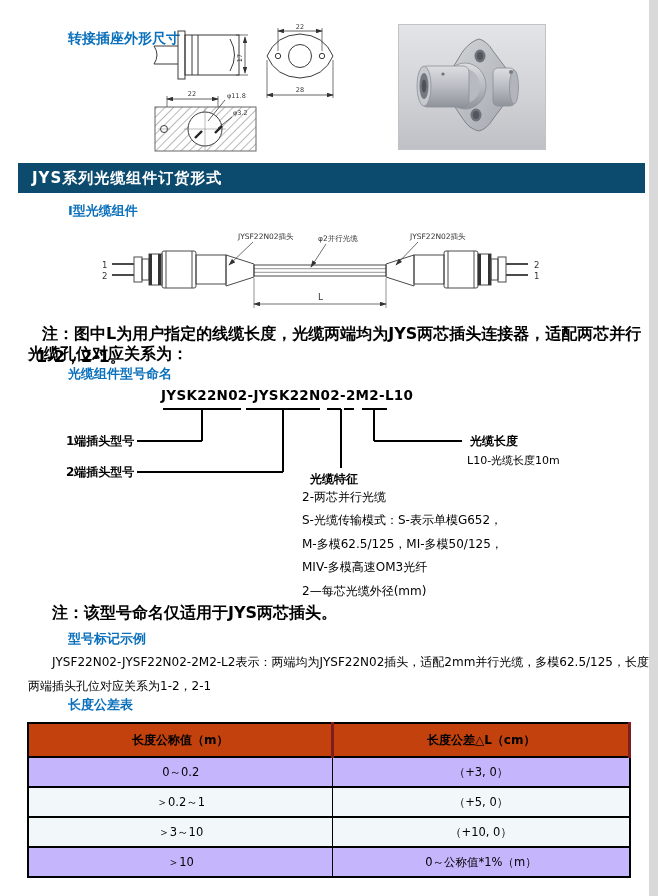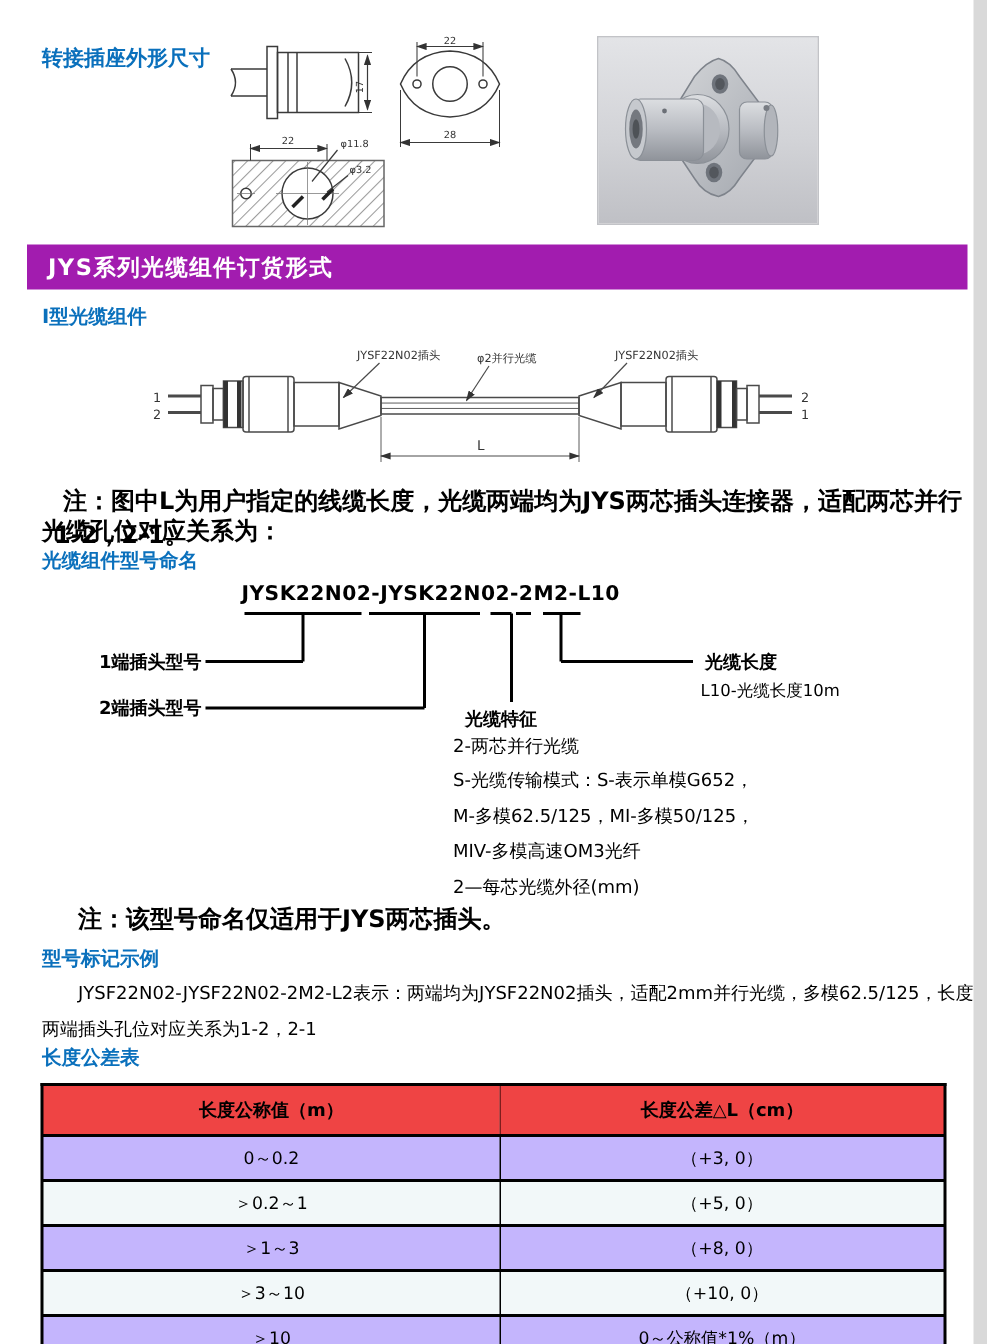--- a/index.html
+++ b/index.html
@@ -9,7 +9,7 @@
     overflow:hidden;
   }
   .abs{position:absolute;}
-  .h-blue{color:#0a70bc;font-weight:bold;font-size:13px;}
+  .h-blue{color:#0a70bc;font-weight:bold;font-size:13px;margin-left:40px;}
   .banner{
     left:18px;top:163px;width:627px;height:30px;background:#a21caf;color:#fff;
     font-size:15px;font-weight:bold;line-height:30px;padding-left:14px;

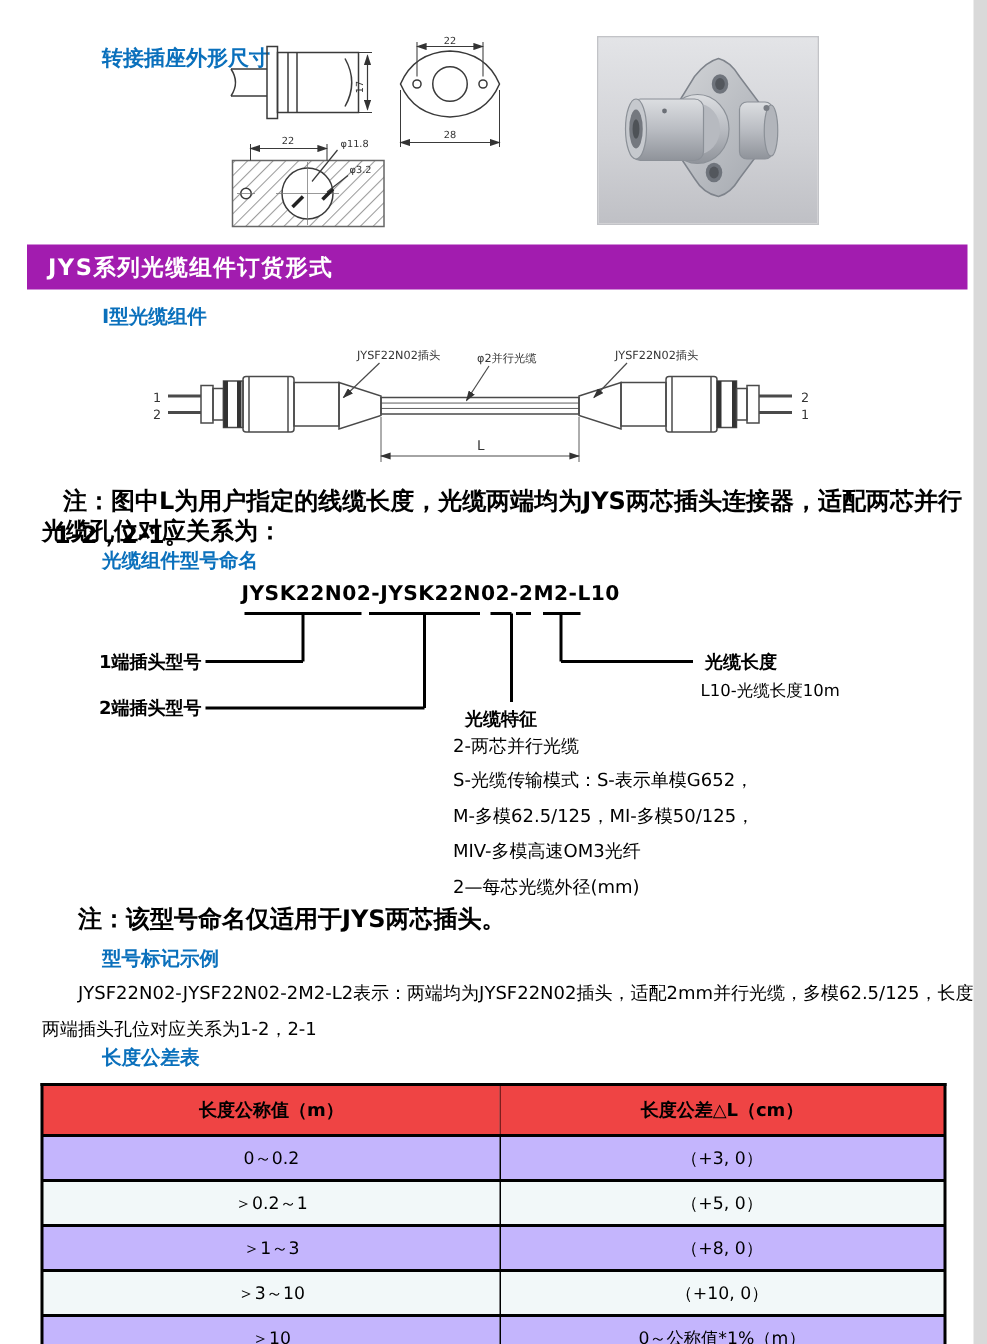--- a/index.html
+++ b/index.html
@@ -11,7 +11,7 @@
   .abs{position:absolute;}
   .h-blue{color:#0a70bc;font-weight:bold;font-size:13px;margin-left:40px;}
   .banner{
-    left:18px;top:163px;width:627px;height:30px;background:#a21caf;color:#fff;
+    left:18px;top:163px;width:627px;height:30px;background:#0c4a6e;color:#fff;
     font-size:15px;font-weight:bold;line-height:30px;padding-left:14px;
     box-sizing:border-box;letter-spacing:1px;
   }

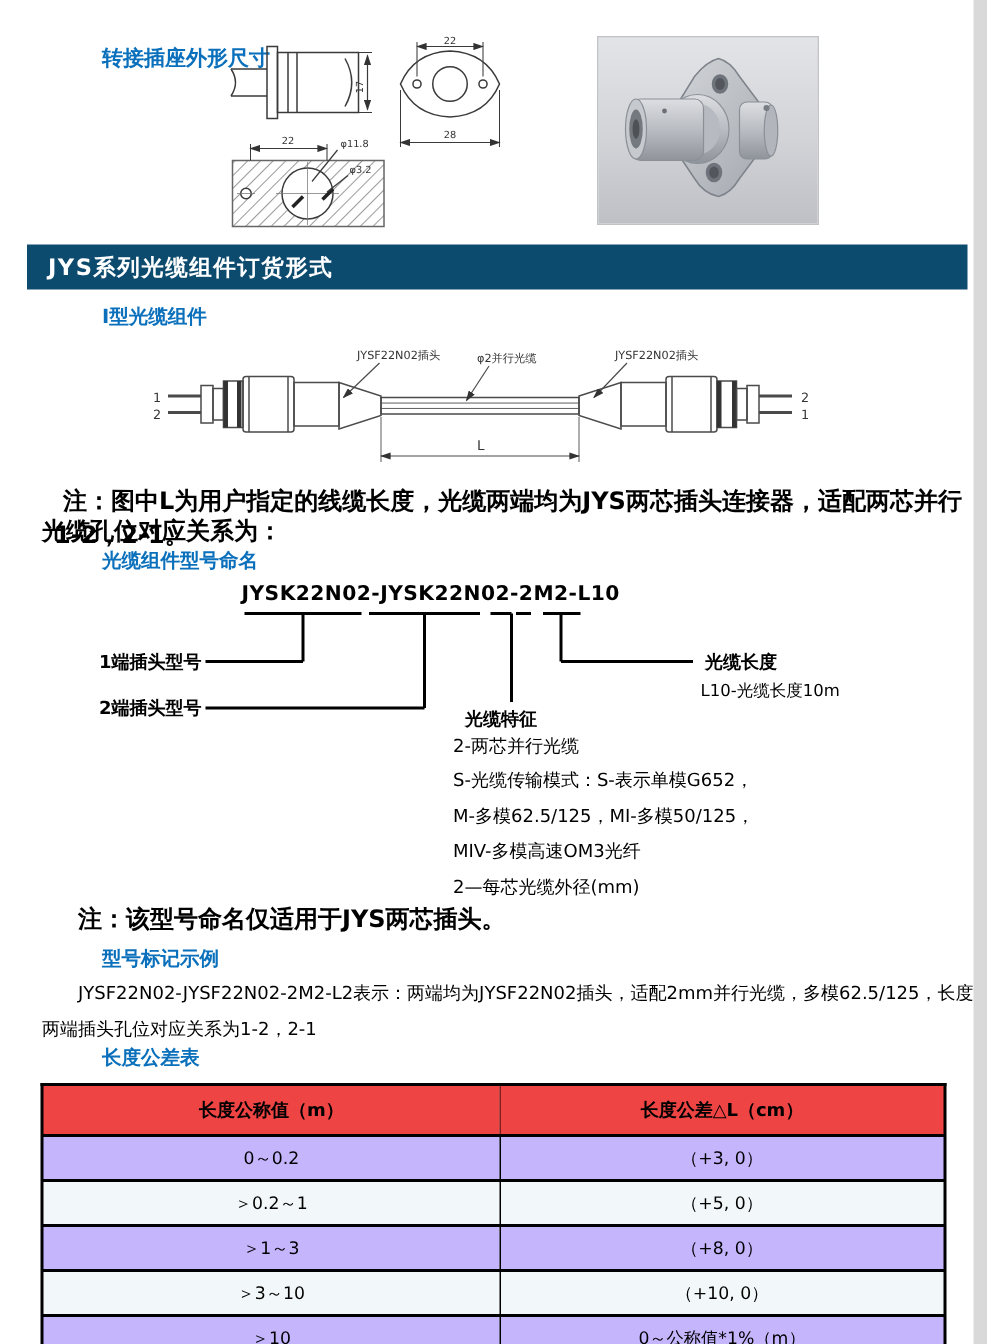--- a/index.html
+++ b/index.html
@@ -28,8 +28,8 @@
     border-collapse:collapse;table-layout:fixed;border:2px solid #000;
   }
   table.tol th{
-    background:#ef4444;height:30px;font-size:12px;font-weight:bold;
-    border-left:1px solid #000;border-right:1px solid #7f1d1d;border-bottom:2px solid #000;
+    background:#c2410c;height:30px;font-size:12px;font-weight:bold;
+    border-left:1px solid #000;border-right:3px solid #7f1d1d;border-bottom:2px solid #000;
   }
   table.tol td{
     height:26px;text-align:center;font-size:11.5px;background:#c4b5fd;

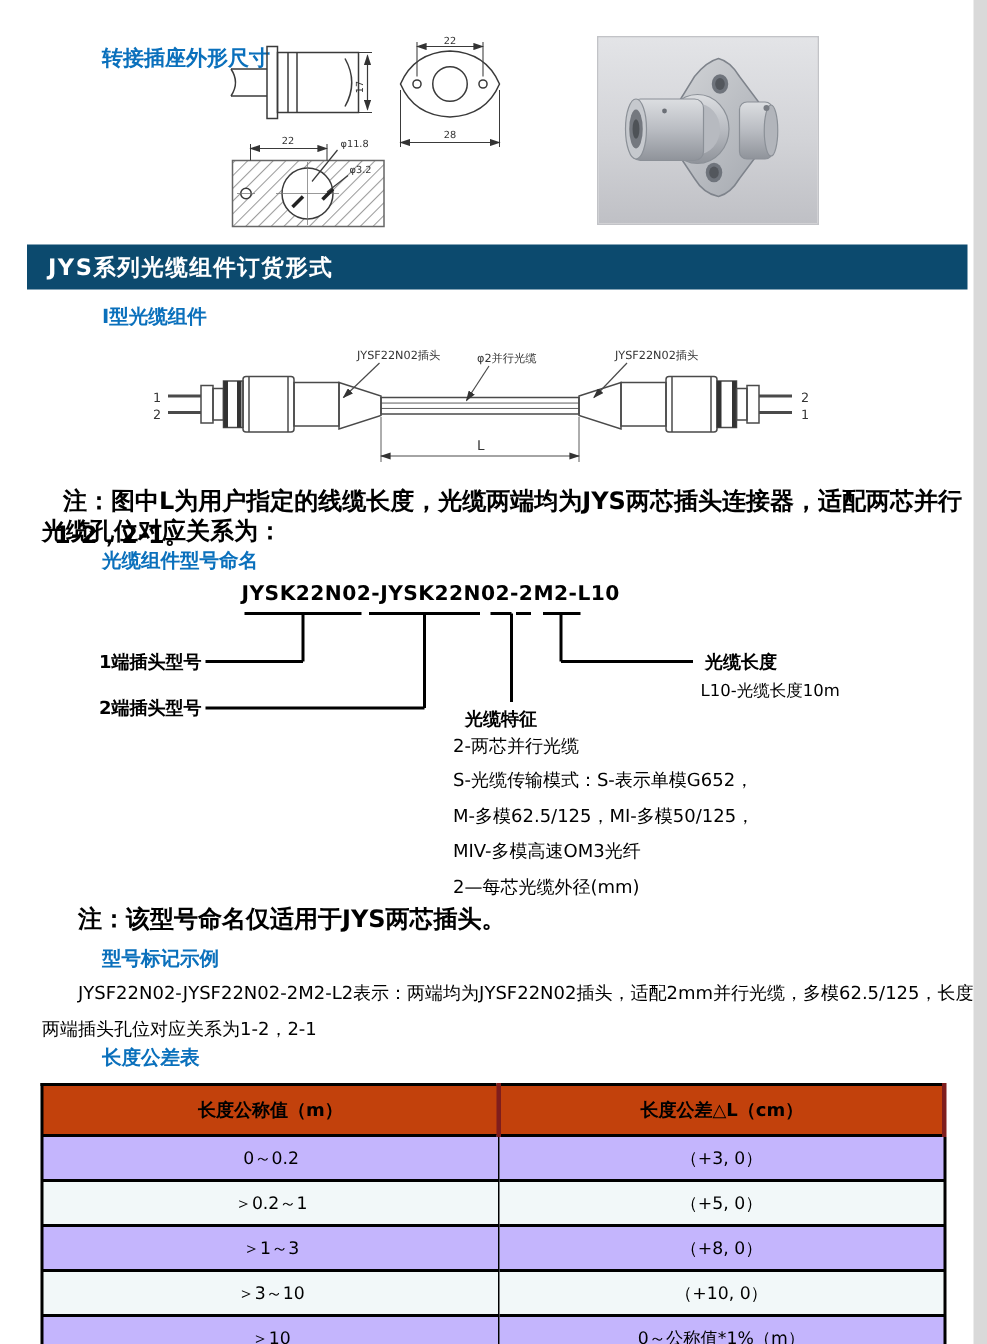--- a/index.html
+++ b/index.html
@@ -260,10 +260,6 @@
     <td>＞0.2～1</td>
     <td>（+5, 0）</td>
   </tr>
-  <tr>
-    <td>＞1～3</td>
-    <td>（+8, 0）</td>
-  </tr>
   <tr class="alt">
     <td>＞3～10</td>
     <td>（+10, 0）</td>

